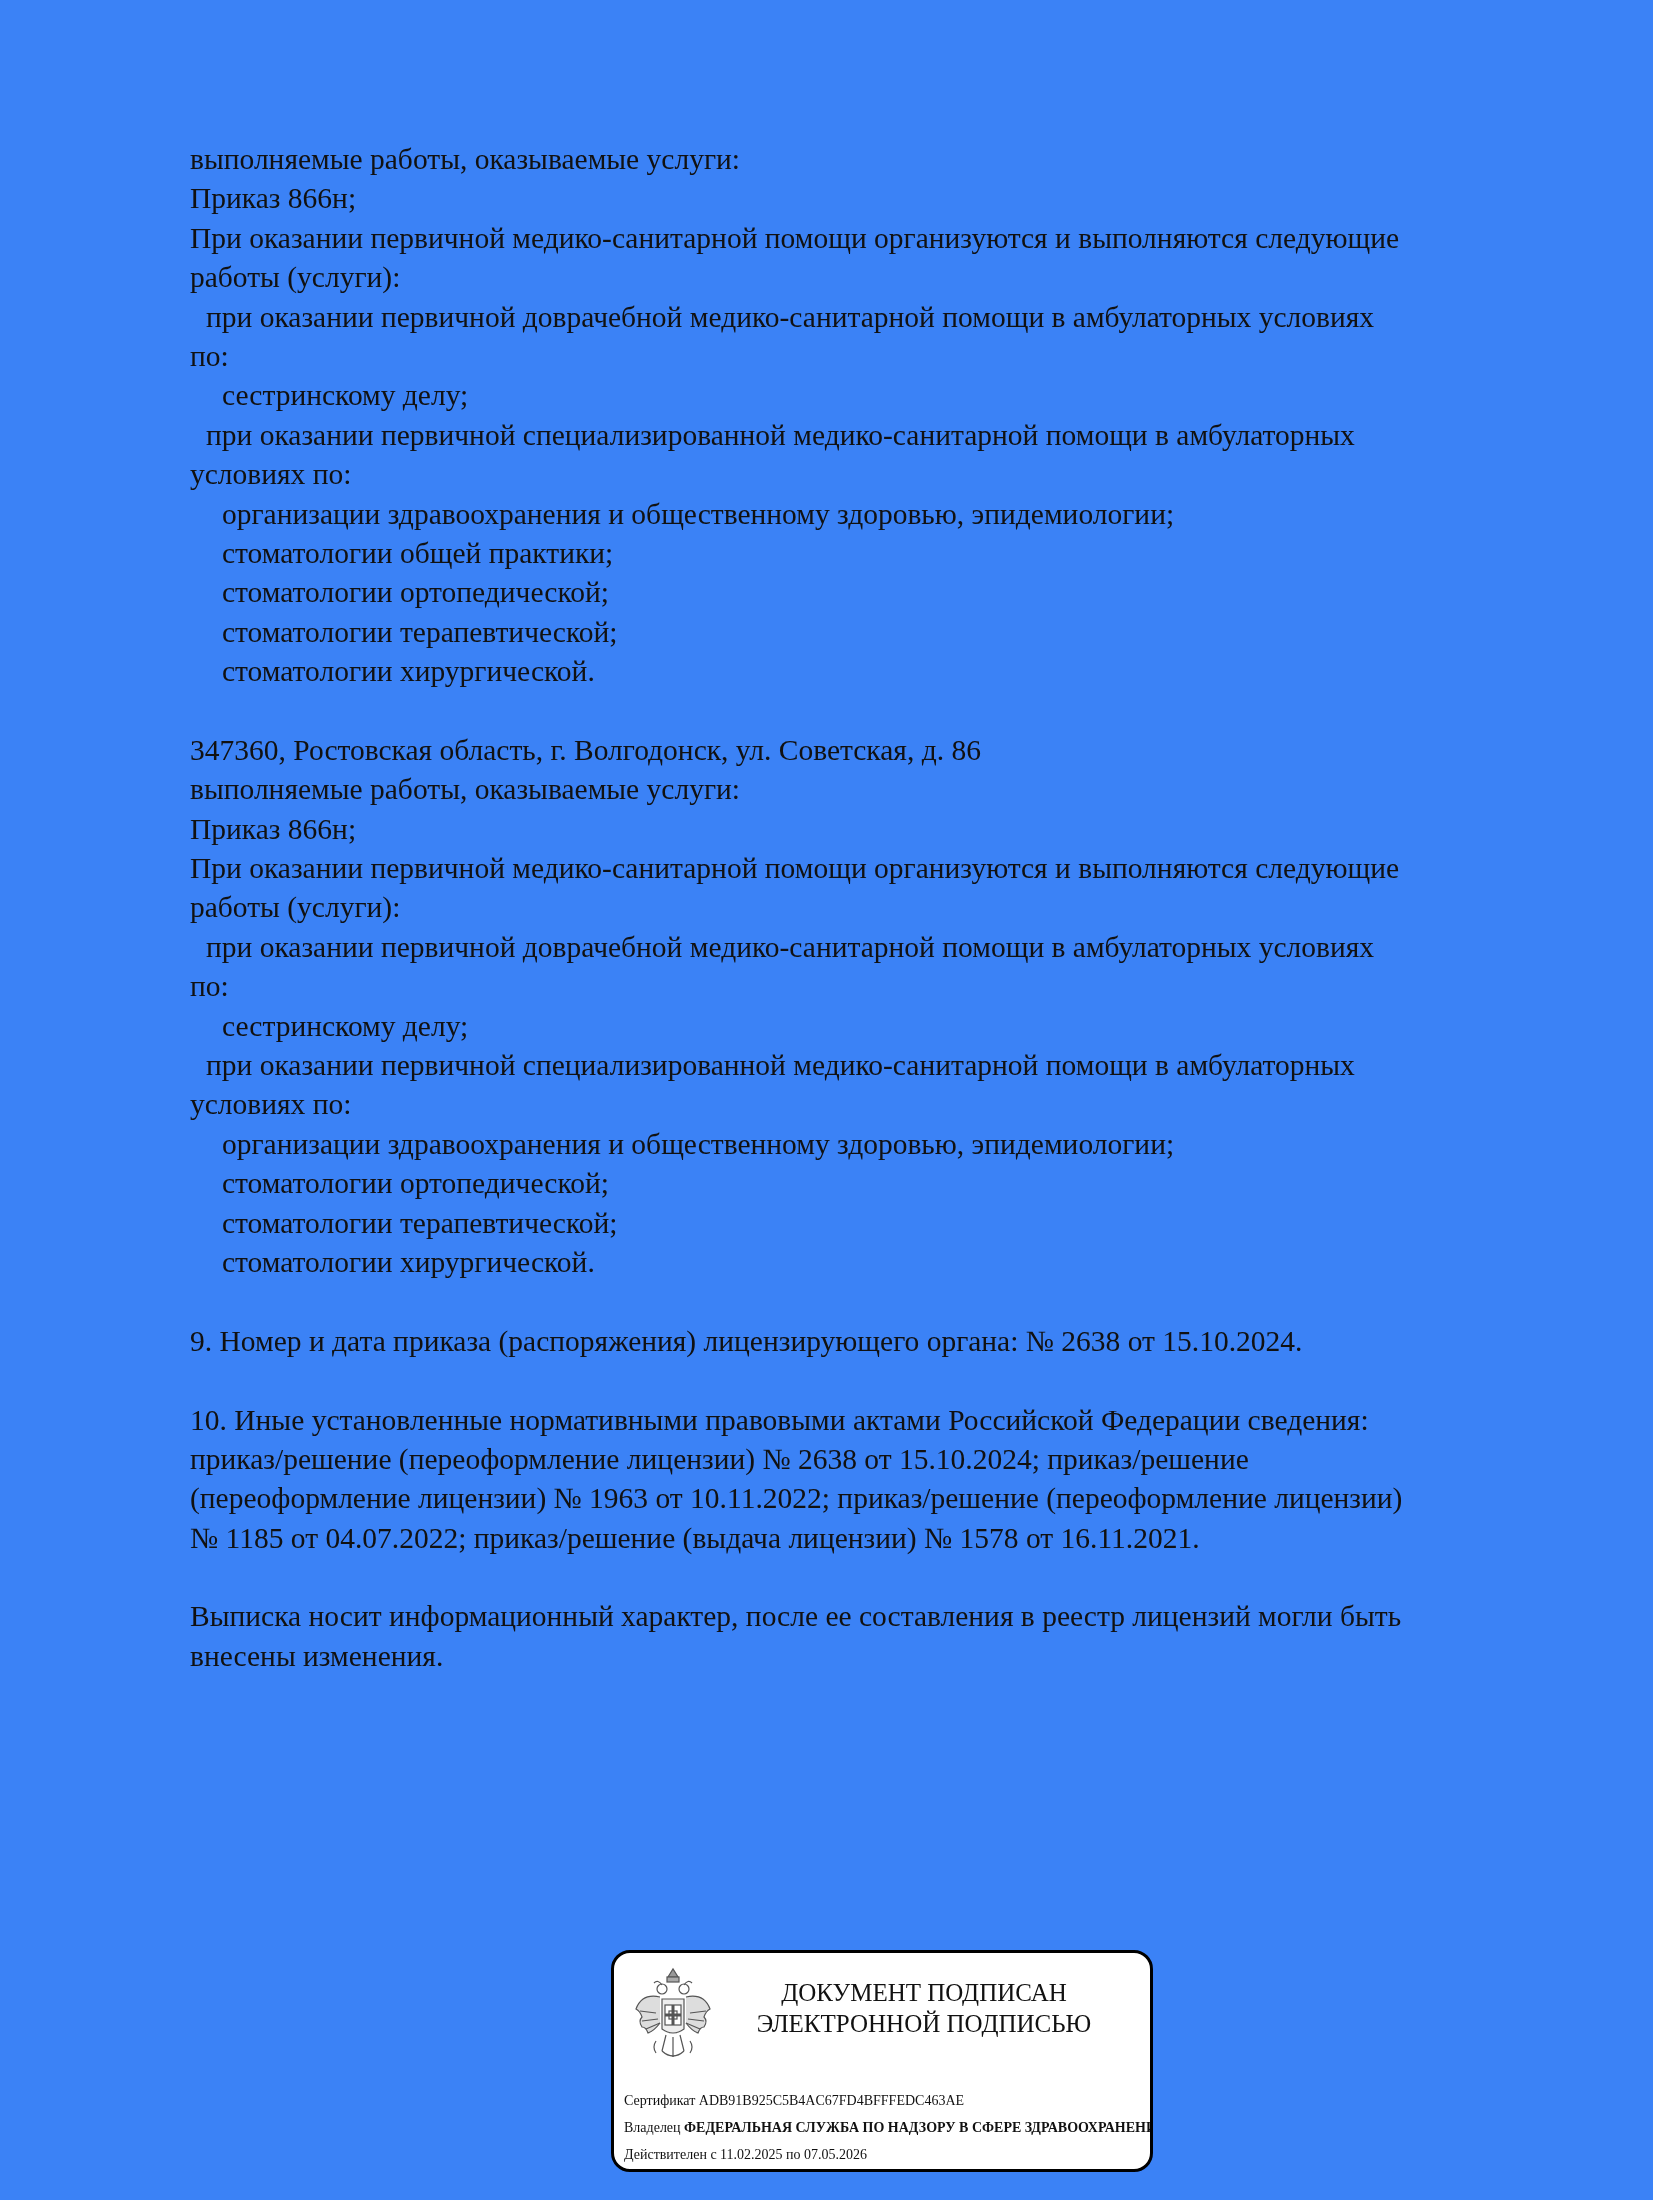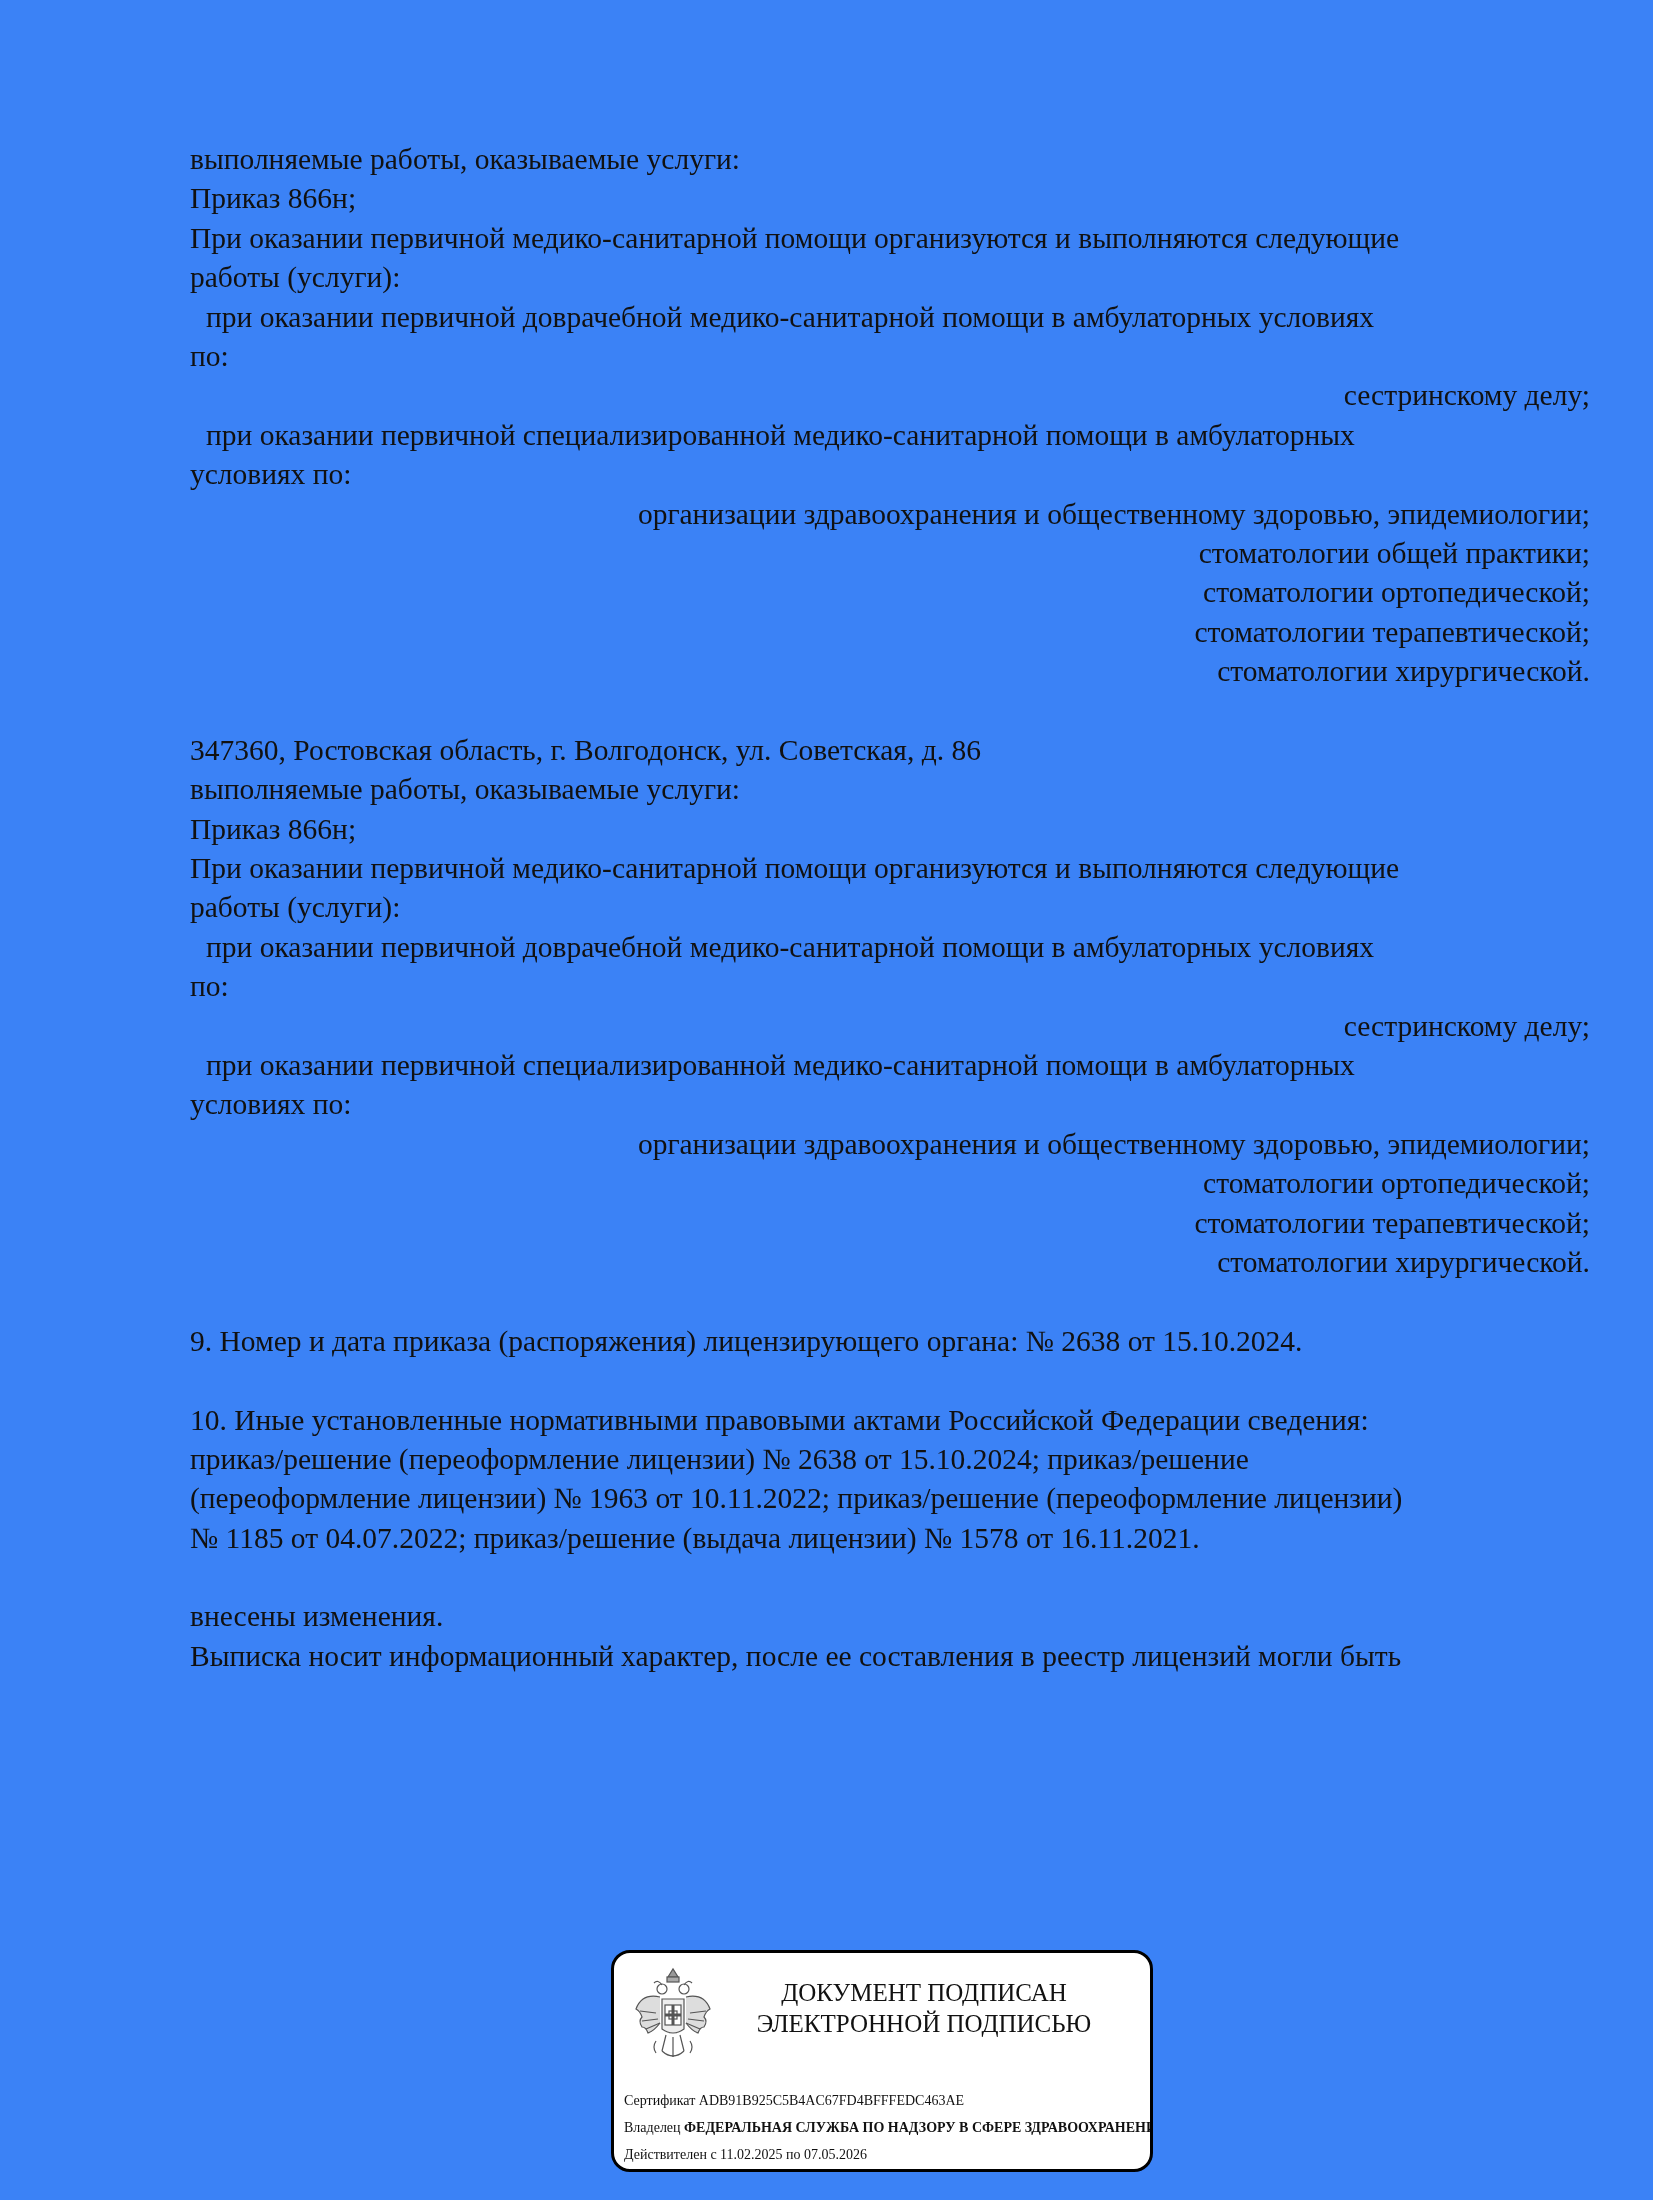--- a/index.html
+++ b/index.html
@@ -16,7 +16,7 @@
   .line { white-space: pre; height: 39.4px; }
   .blank { height: 39.4px; }
   .ind1 { padding-left: 16px; }
-  .ind2 { padding-left: 32px; text-align: right; }
+  .ind2 { padding-left: 32px; }
 
   .stamp {
     position: absolute; left: 611px; top: 1950px; width: 542px; height: 222px;

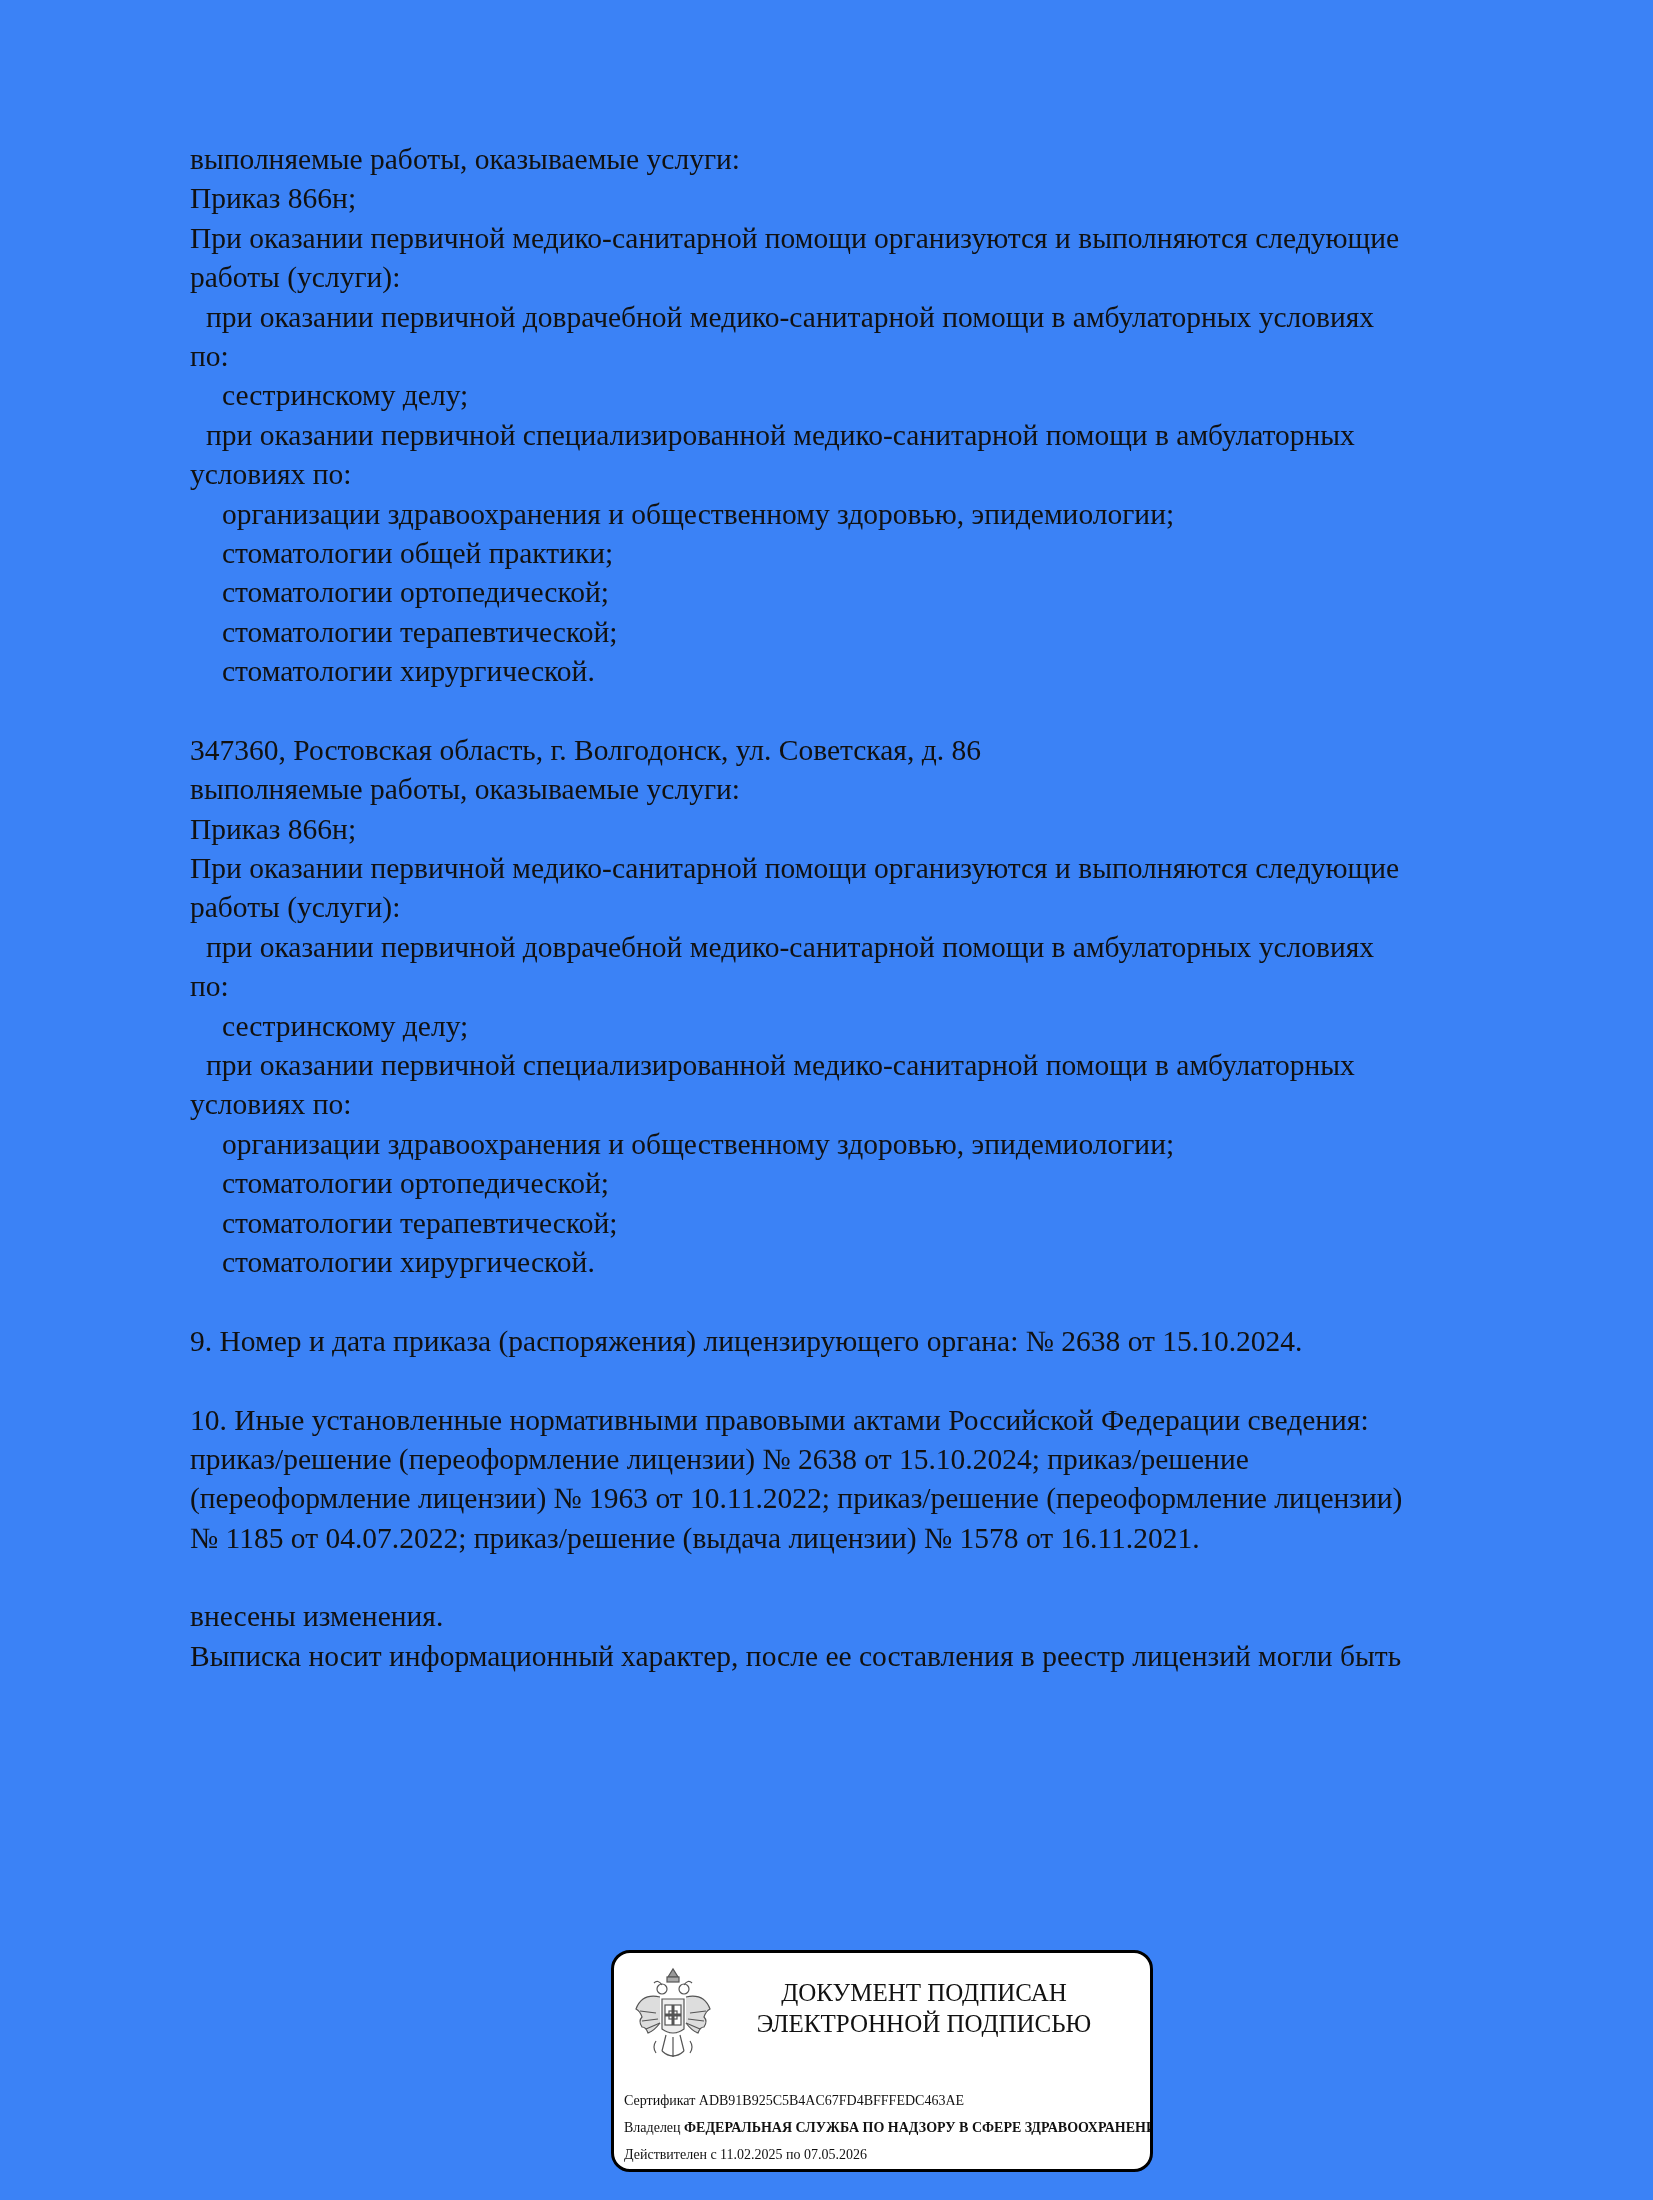--- a/index.html
+++ b/index.html
@@ -76,8 +76,8 @@
       <div class="line">(переоформление лицензии) № 1963 от 10.11.2022; приказ/решение (переоформление лицензии)</div>
       <div class="line">№ 1185 от 04.07.2022; приказ/решение (выдача лицензии) № 1578 от 16.11.2021.</div>
       <div class="blank"></div>
+      <div class="line">Выписка носит информационный характер, после ее составления в реестр лицензий могли быть</div>
       <div class="line">внесены изменения.</div>
-      <div class="line">Выписка носит информационный характер, после ее составления в реестр лицензий могли быть</div>
     </div>
 
   <div class="stamp">

